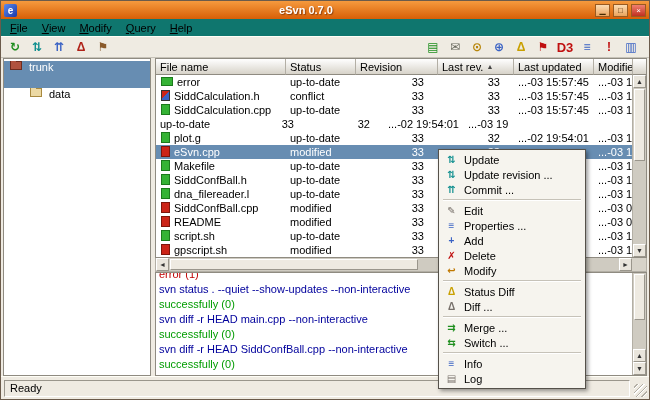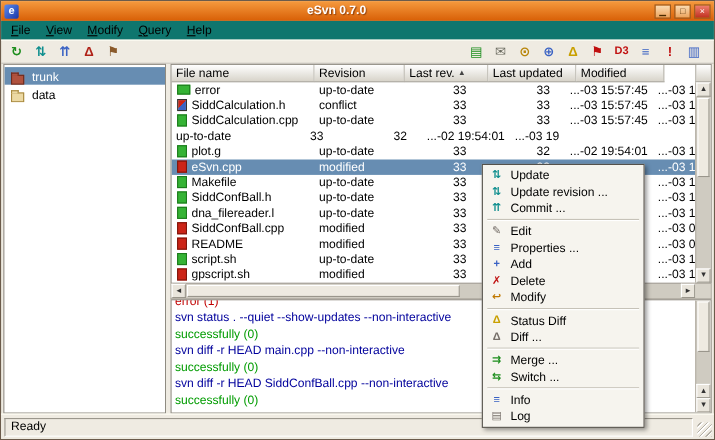--- a/index.html
+++ b/index.html
@@ -150,7 +150,7 @@
           <span class="tool-glyph" style="color: rgb(192, 16, 16);">⚑</span>
         </div>
         <div class="tool-btn">
-          <span class="tool-glyph" style="color: rgb(192, 16, 16); font-size: 10px;">D3</span>
+          <span class="tool-glyph" style="color: rgb(192, 16, 16); font-size: 13px;">D3</span>
         </div>
         <div class="tool-btn">
           <span class="tool-glyph" style="color: rgb(58, 98, 196);">≡</span>

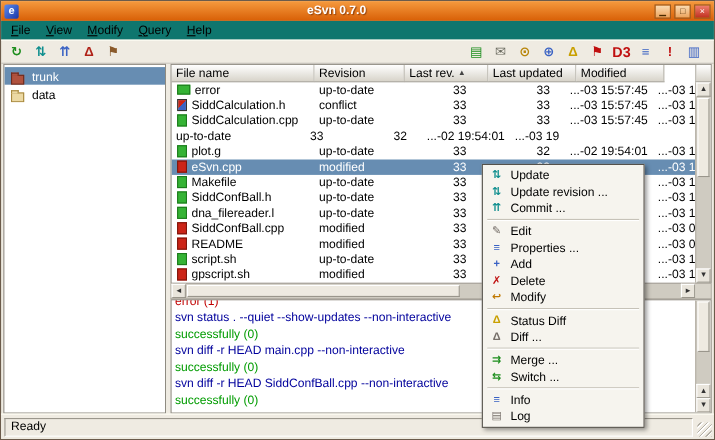--- a/index.html
+++ b/index.html
@@ -28,7 +28,7 @@
 
   
   .tree-panel{position:absolute;left:2px;top:57px;width:148px;bottom:23px;background:#fff;border:1px solid #8f8b81;padding:2px 0;overflow:hidden}
-  .tree-item{height:16px;display:flex;align-items:flex-end;white-space:nowrap;overflow:hidden}
+  .tree-item{height:27px;display:flex;align-items:flex-start;white-space:nowrap;overflow:hidden}
   .tree-item.selected{background:#678db2;color:#fff}
   .tree-label{padding:0 3px}
   .folder{position:relative;display:inline-block;width:12px;height:9px;margin-right:4px;flex:none}

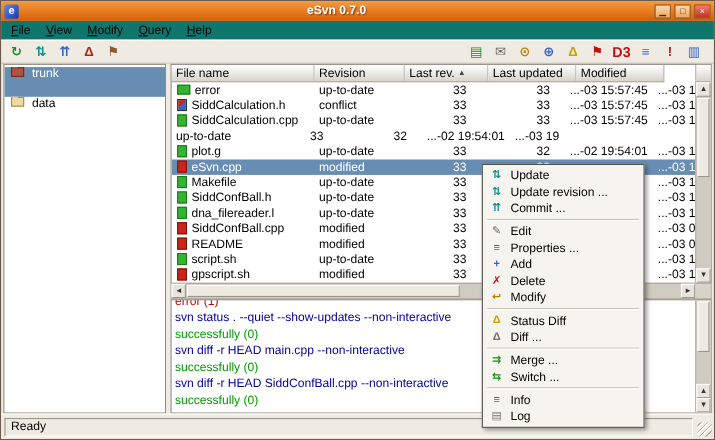--- a/index.html
+++ b/index.html
@@ -182,6 +182,9 @@
           <div class="hcell w0">
             <span>File name</span>
           </div>
+          <div class="hcell w1">
+            <span>Status</span>
+          </div>
           <div class="hcell w2">
             <span>Revision</span>
           </div>

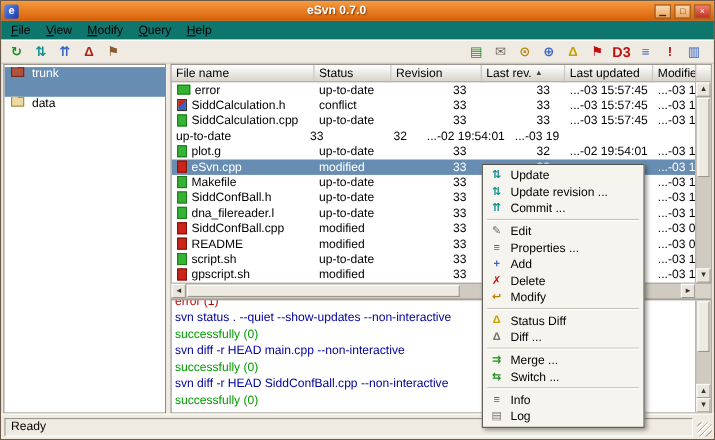--- a/index.html
+++ b/index.html
@@ -169,7 +169,7 @@
         <span class="folder folder-red"></span>
         <span class="tree-label">trunk</span>
       </div>
-      <div class="tree-item" style="padding-left: 6px;">
+      <div class="tree-item" style="padding-left: 26px;">
         <span class="folder folder-tan"></span>
         <span class="tree-label">data</span>
       </div>

